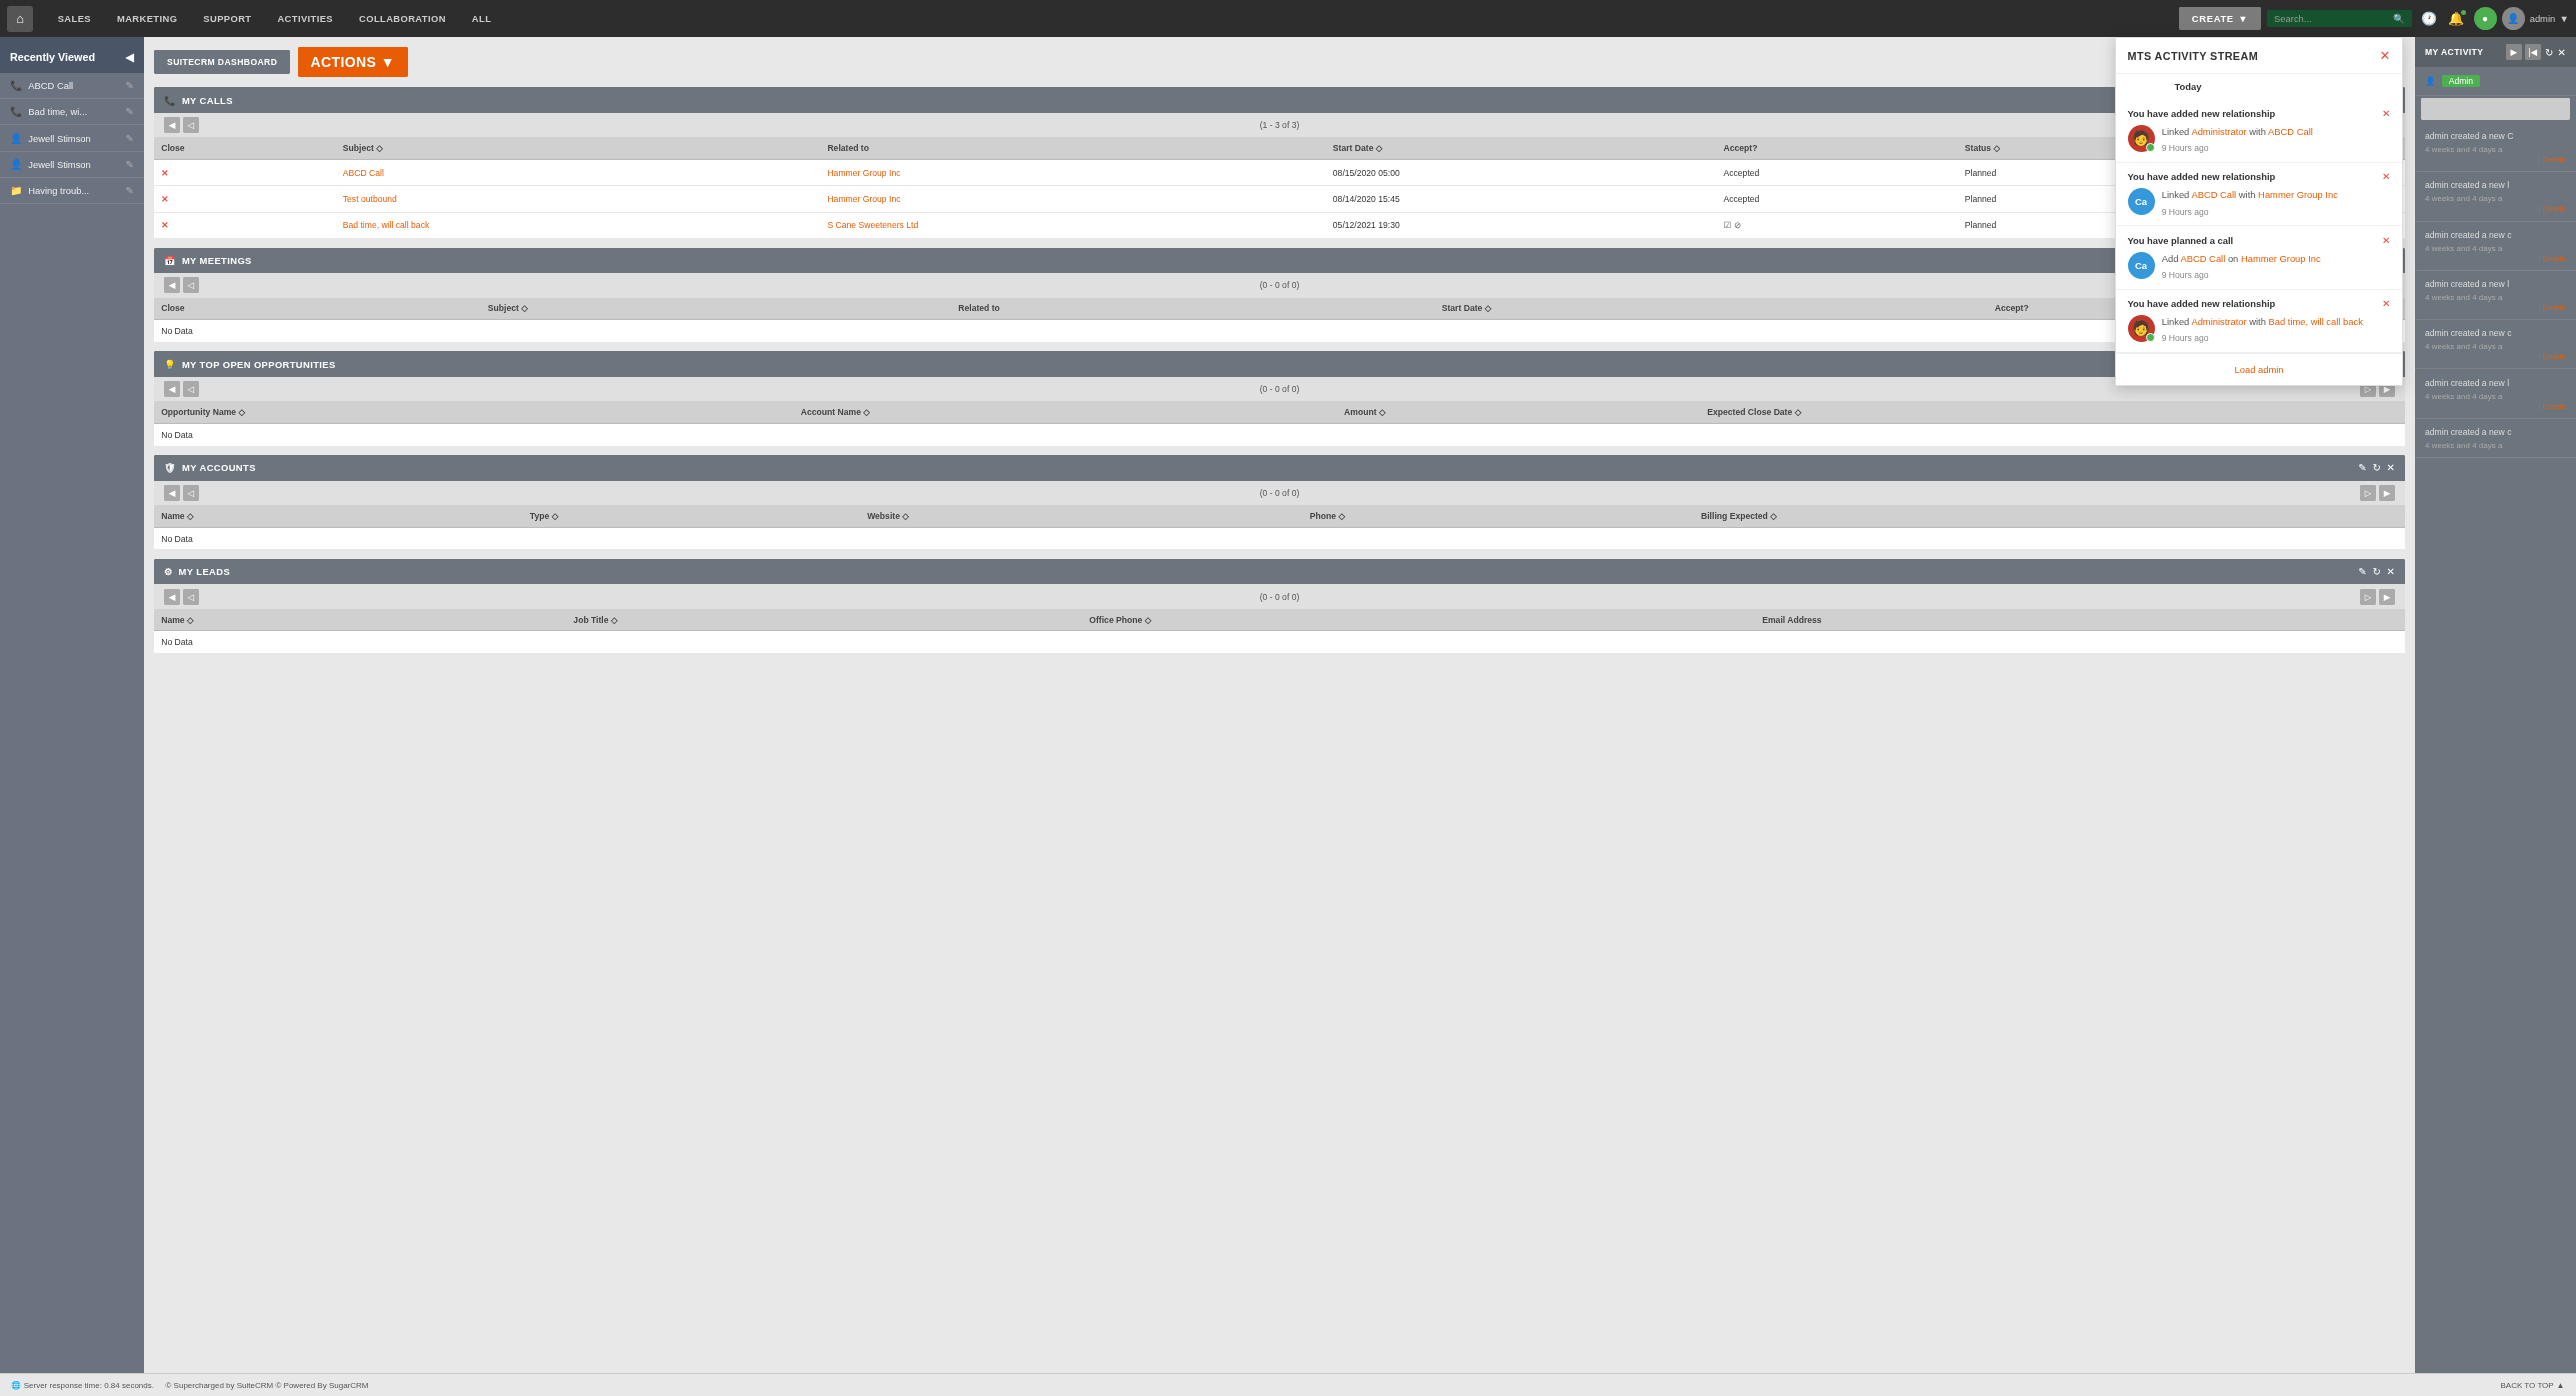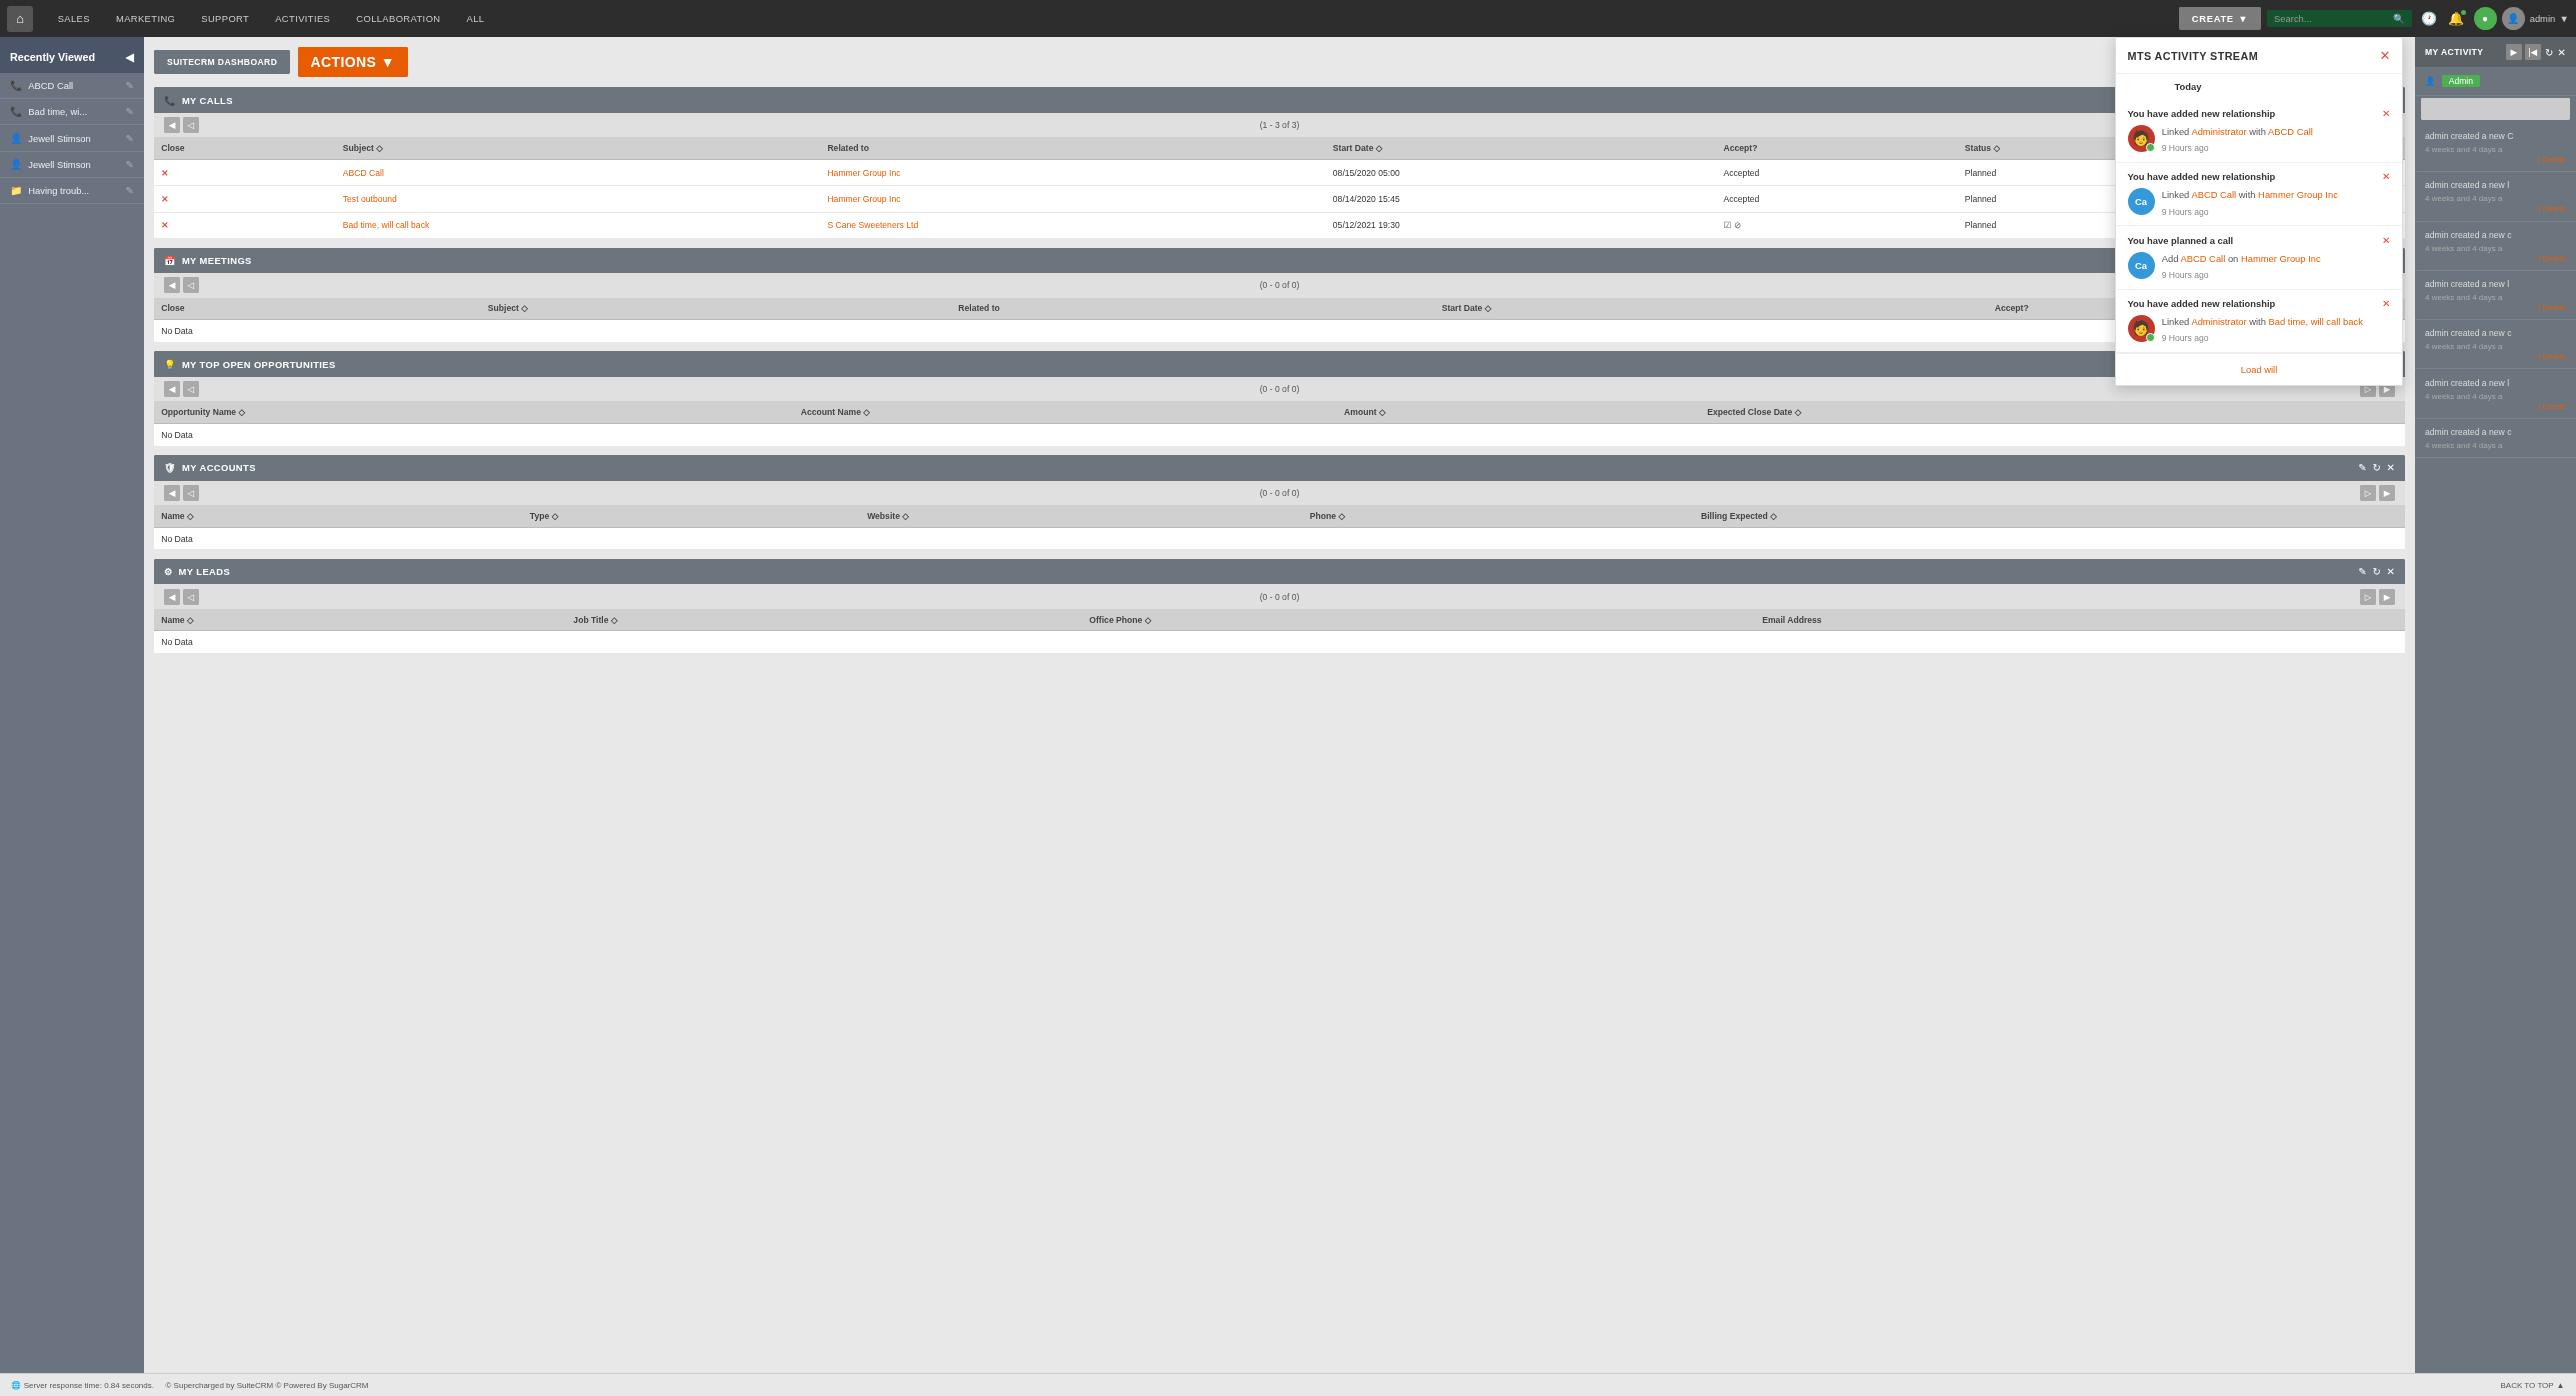--- a/index.html
+++ b/index.html
@@ -38,7 +38,7 @@
       display: flex; align-items: center;
       cursor: pointer;
       font-size: 9.4px;
-      font-weight: 400;
+      font-weight: 700;
       letter-spacing: 0.4px;
       text-transform: uppercase;
     }

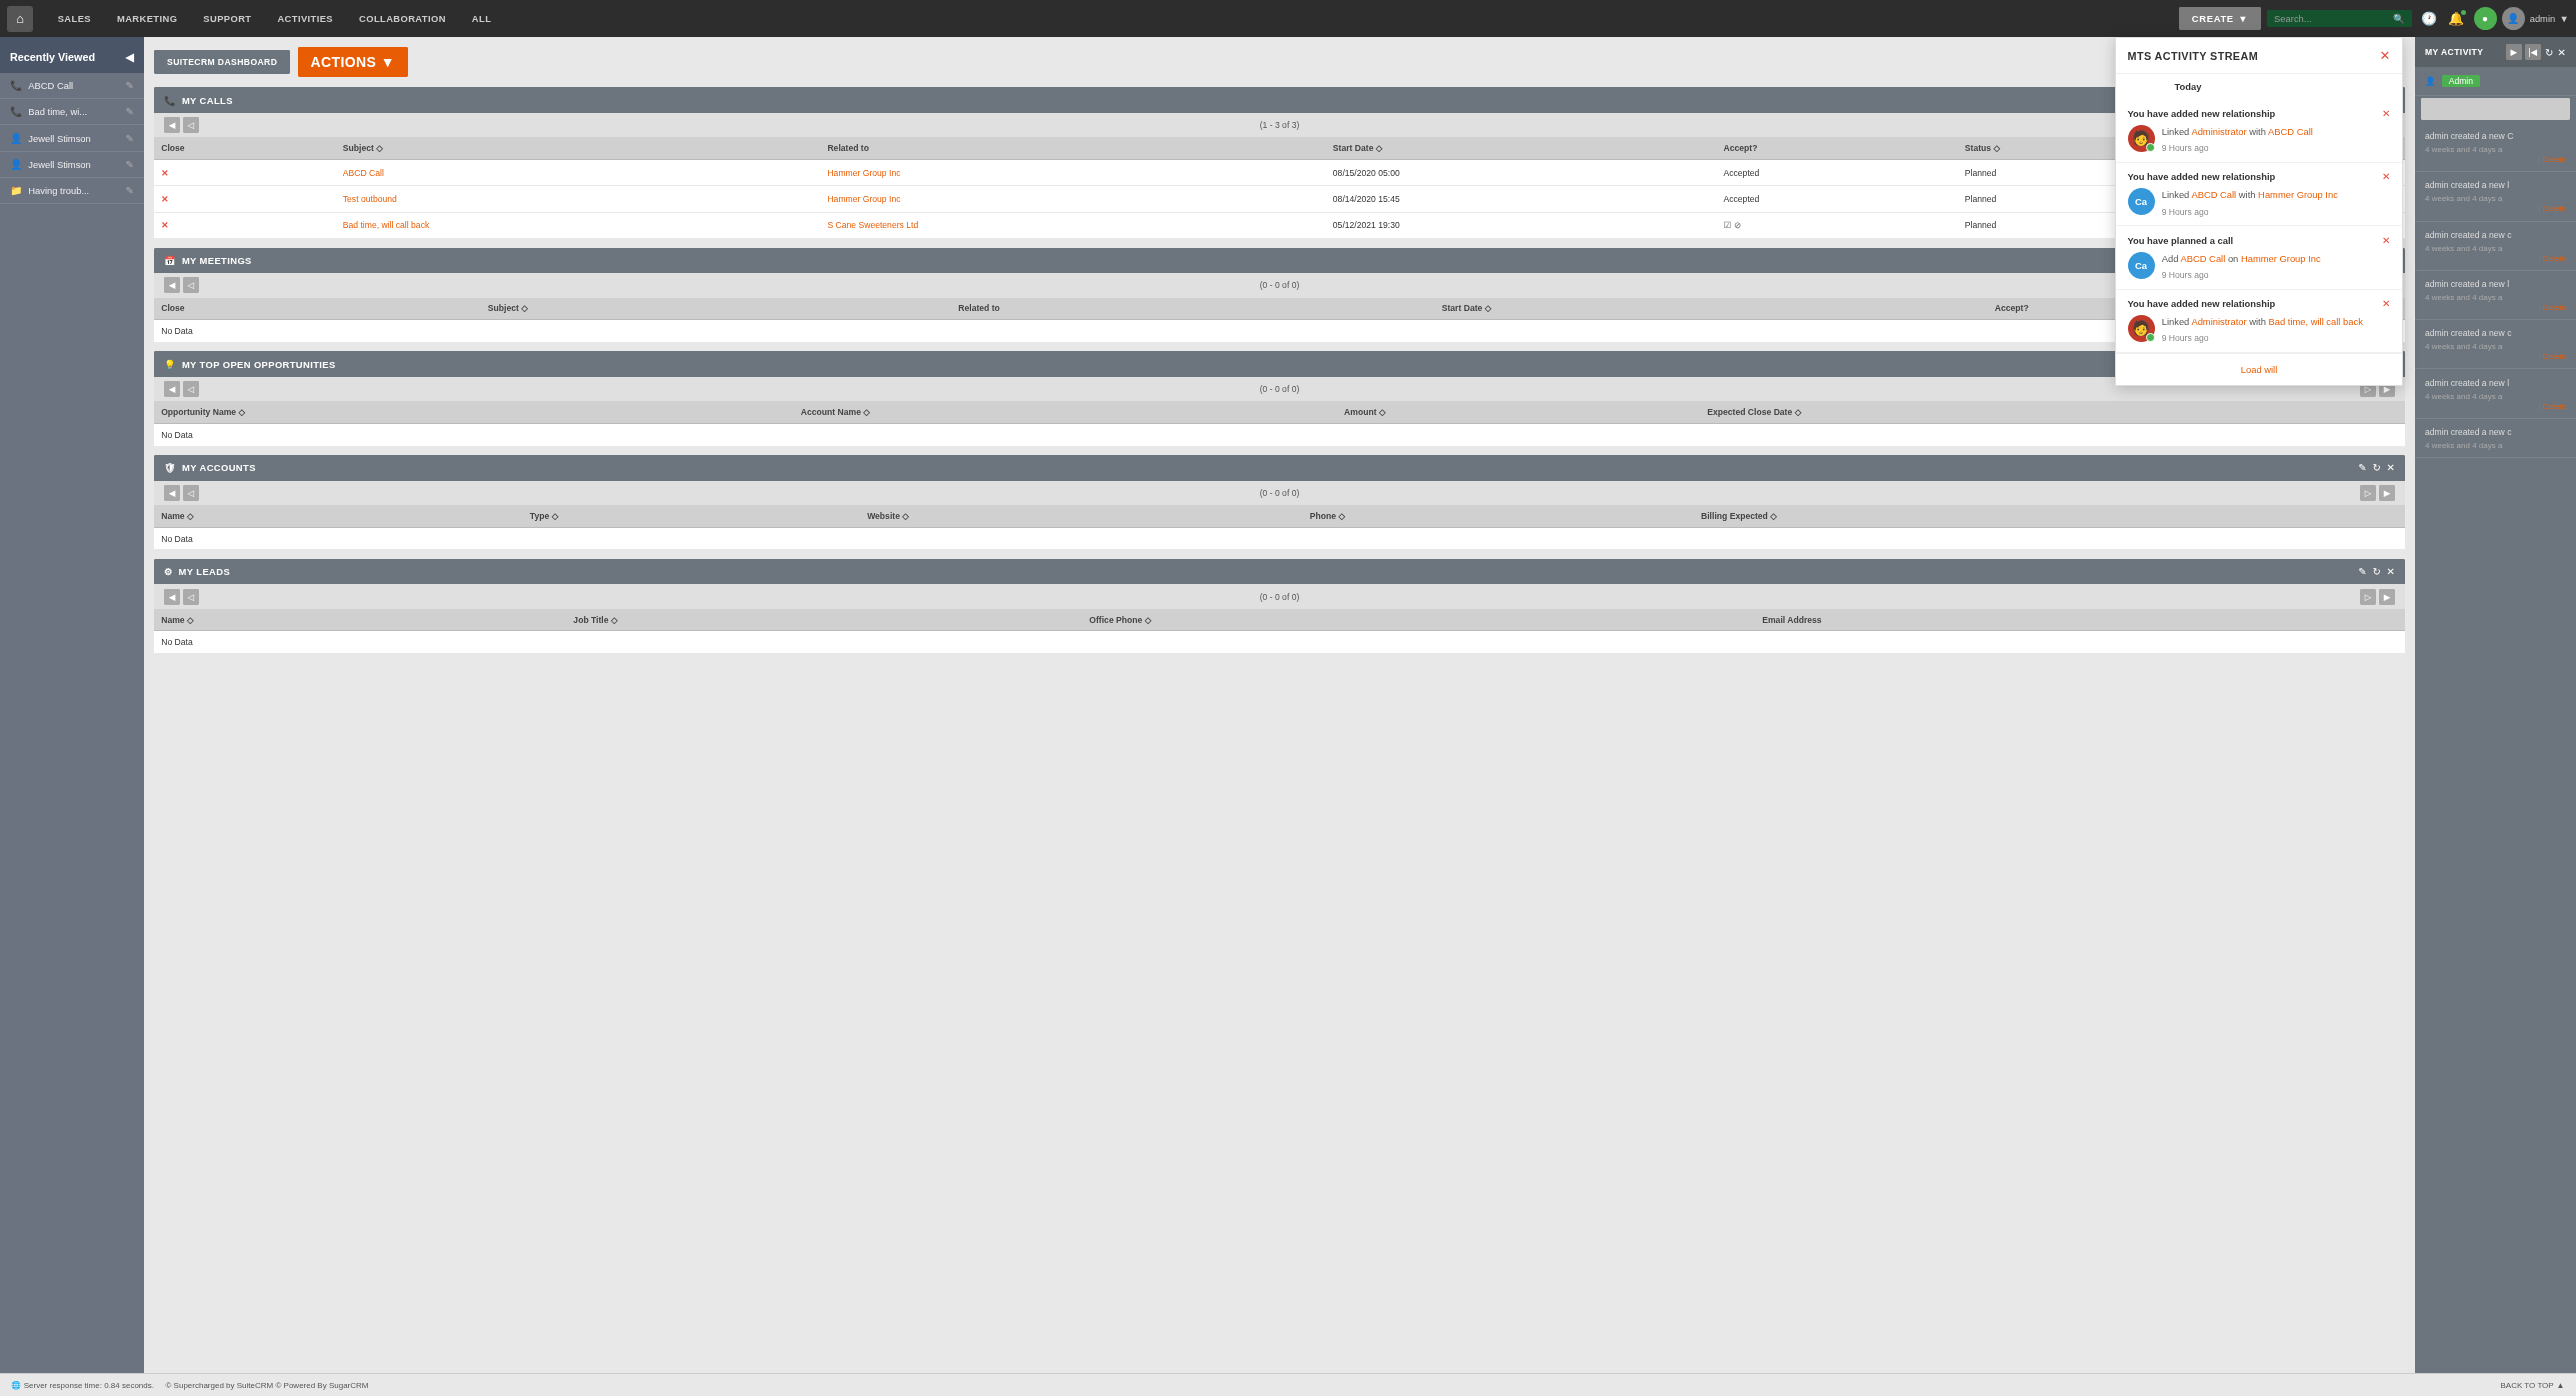--- a/index.html
+++ b/index.html
@@ -843,7 +843,7 @@
     </div>
 
     <div class="mts-load-more">
-      <button class="mts-load-btn">Load will</button>
+      <button class="mts-load-btn">Load admin</button>
     </div>
   </div>
 </div>

